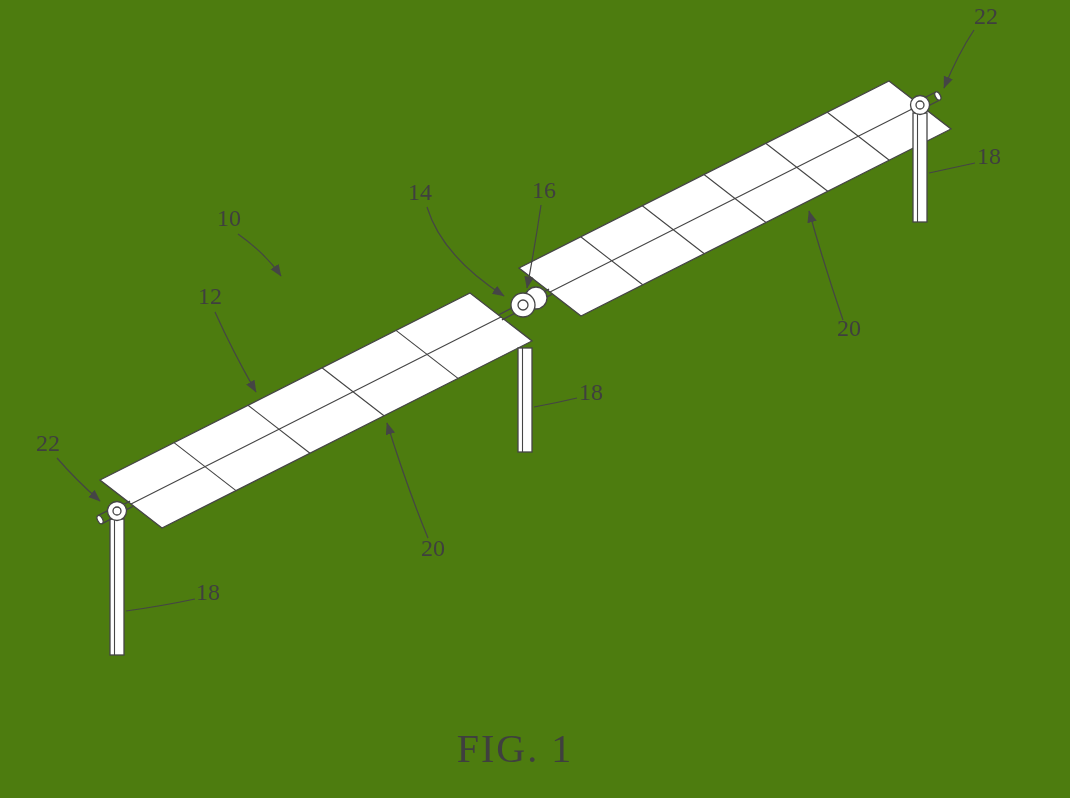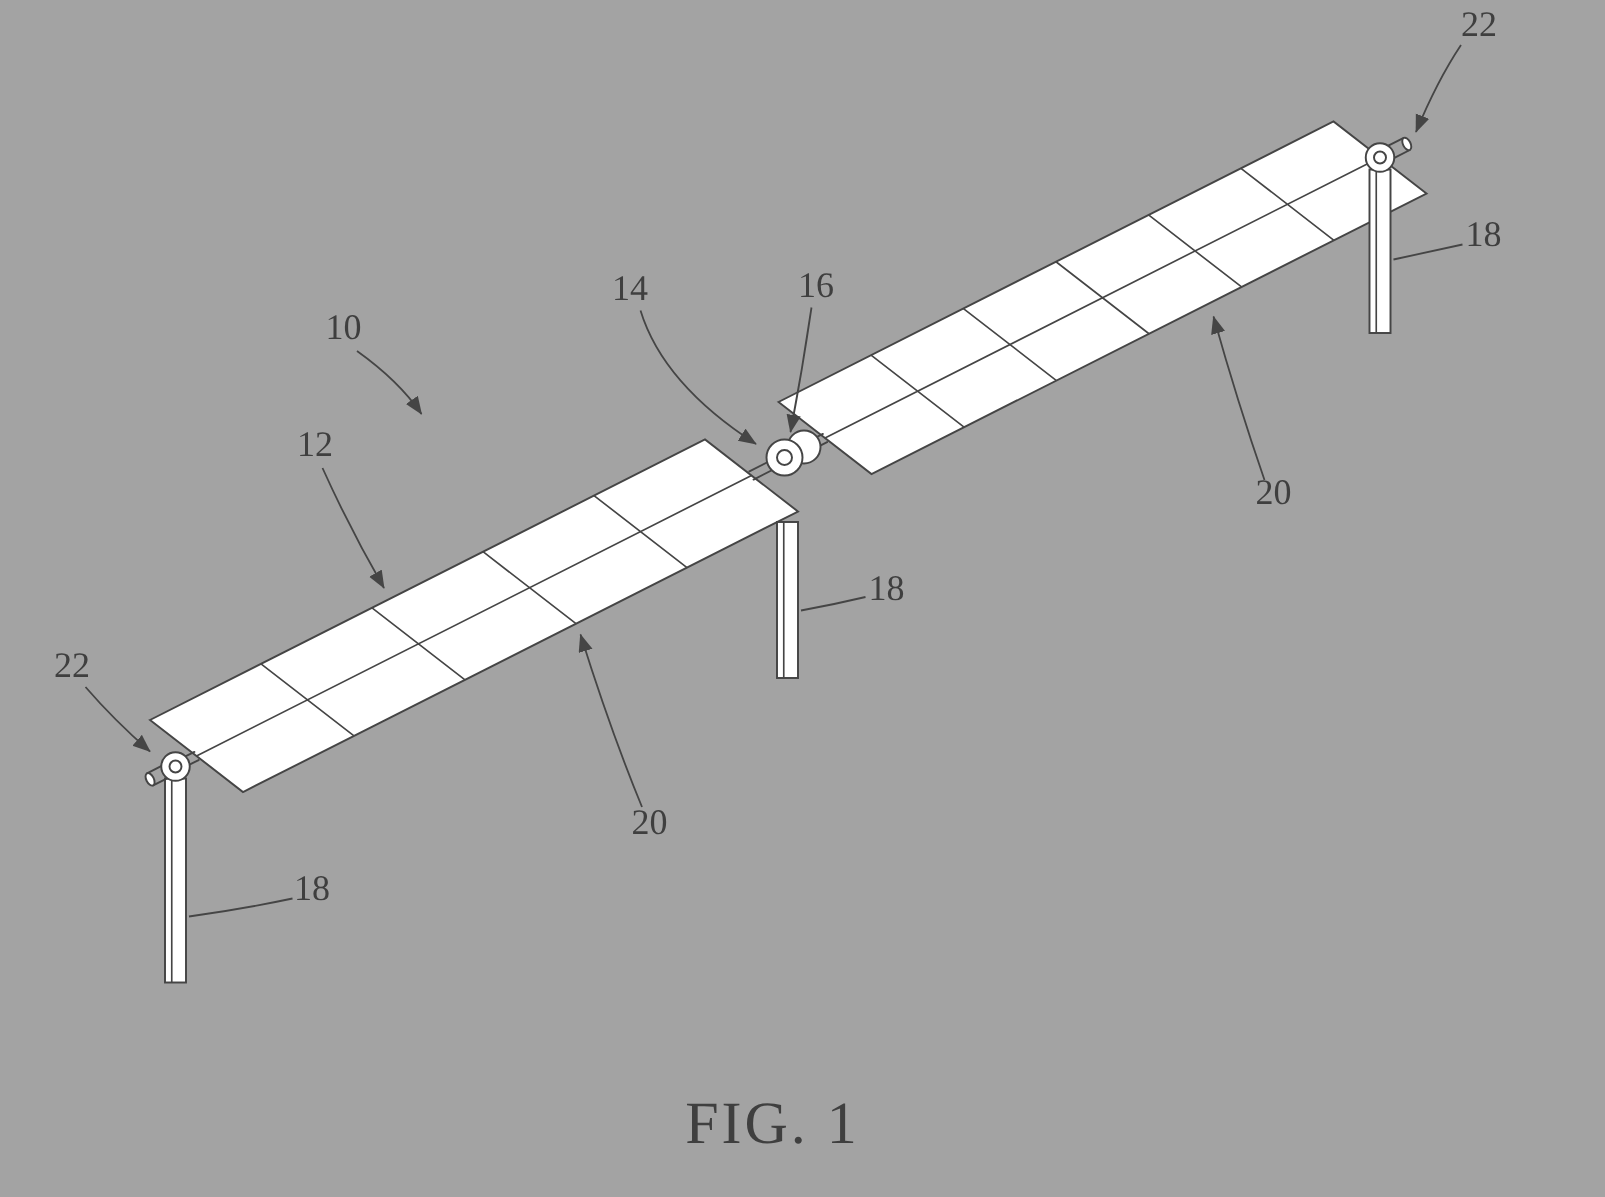--- a/index.html
+++ b/index.html
@@ -3,7 +3,7 @@
 <meta charset="utf-8">
 <style>
   html,body{margin:0;padding:0;background:#ffffff;}
-  .canvas{position:relative;width:1070px;height:798px;background:#a3a3a3;overflow:hidden;text-decoration:underline;}
+  .canvas{position:relative;width:1070px;height:798px;background:#4d7c0f;overflow:hidden;text-decoration:underline;}
   .ln{fill:none;stroke:#454545;stroke-width:1.3;stroke-linecap:round;stroke-linejoin:round;}
   .grid{fill:none;stroke:#454545;stroke-width:1.1;}
   .fillw{fill:#ffffff;stroke:#454545;stroke-width:1.3;}

